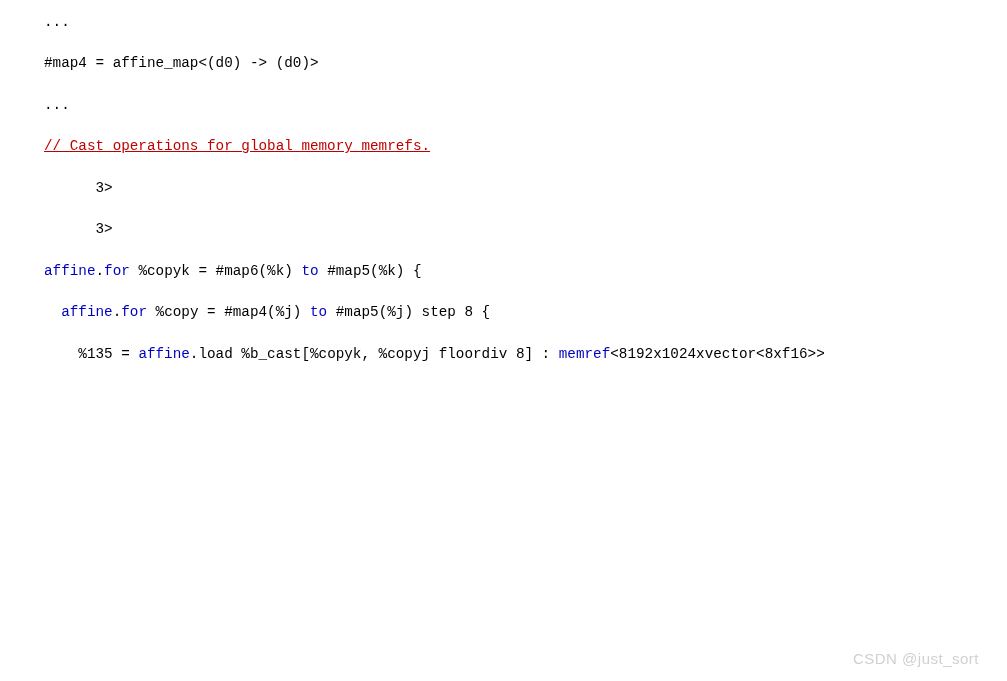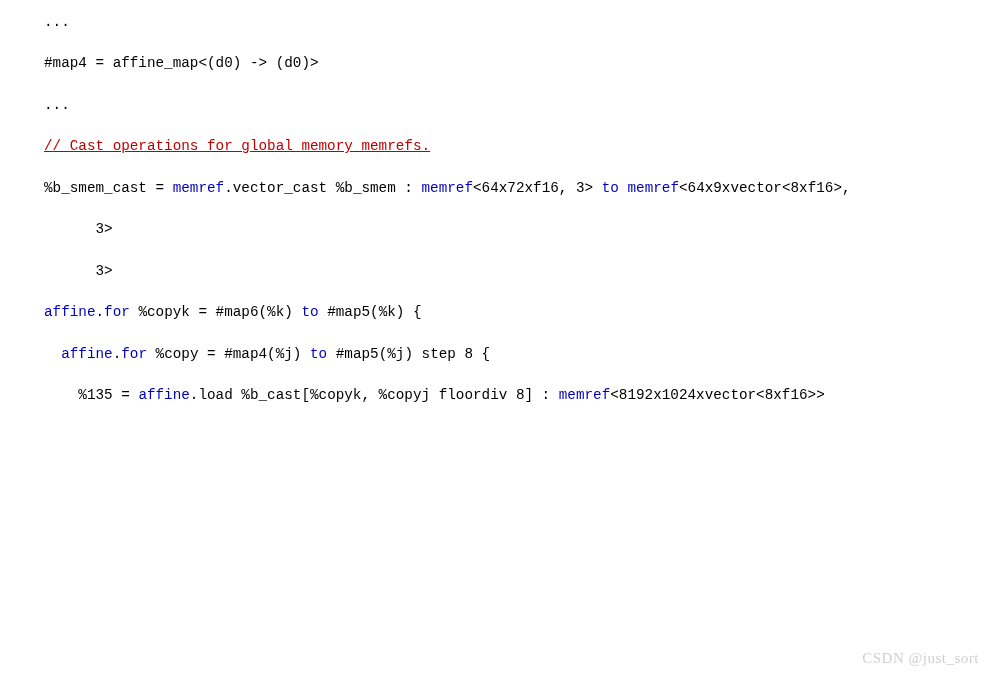--- a/index.html
+++ b/index.html
@@ -42,7 +42,6 @@
 <span class="line"><span>#map4 = affine_map&lt;(d0) -&gt; (d0)&gt;</span></span>
 <span class="line">...</span>
 <span class="line cm">// Cast operations for global memory memrefs.</span>
-<span class="line"><span>%b_smem_cast = </span><span class="kw">memref</span><span>.vector_cast %b_smem : </span><span class="kw">memref</span><span>&lt;64x72xf16, 3&gt; </span><span class="kw">to</span><span> </span><span class="kw">memref</span><span>&lt;64x9xvector&lt;8xf16&gt;,</span></span>
 <span class="line d3">3&gt;</span>
 <span class="line d3">3&gt;</span>
 <span class="line"><span class="kw">affine</span><span>.</span><span class="kw">for</span><span> %copyk = #map6(%k) </span><span class="kw">to</span><span> #map5(%k) {</span></span>

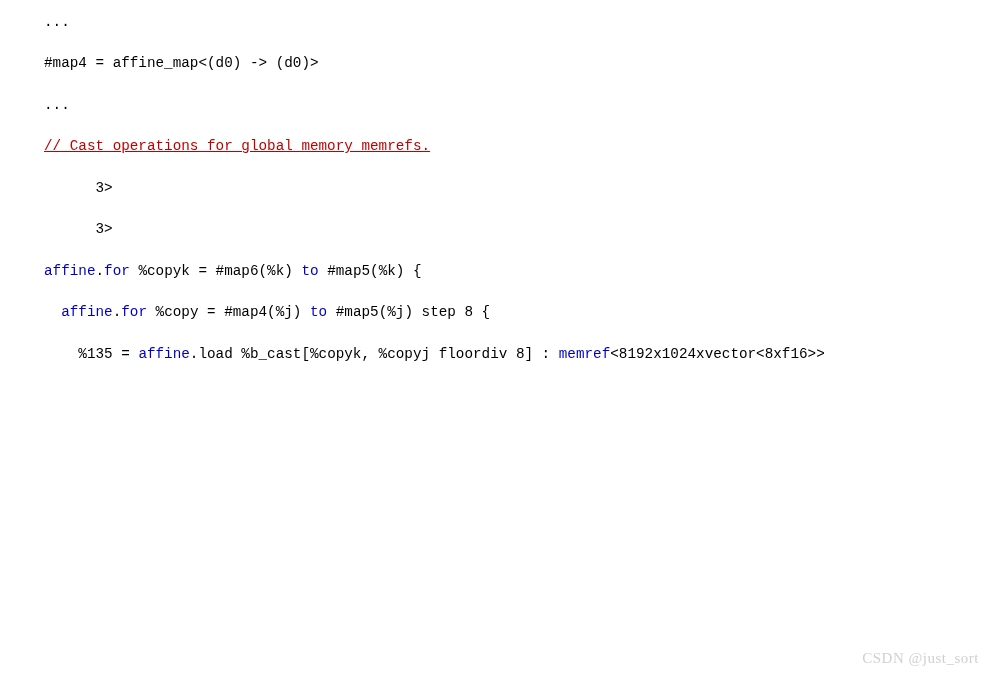--- a/index.html
+++ b/index.html
@@ -29,7 +29,7 @@
     right:28px;
     bottom:14px;
     color:#d0d0d0;
-    font-family:Liberation Serif, serif;
+    font-family:Liberation Sans, sans-serif;
     font-size:15px;
     letter-spacing:.5px;
     pointer-events:none;

